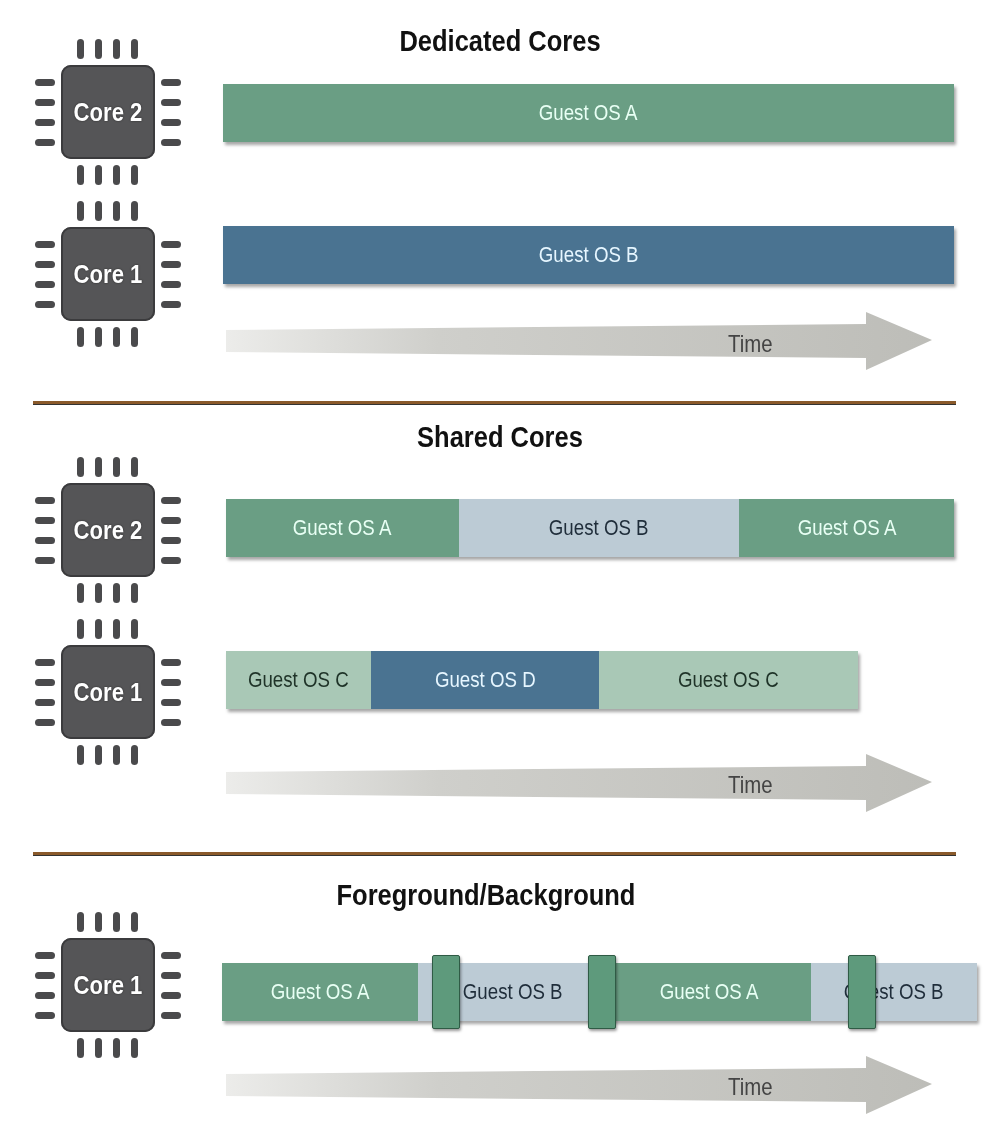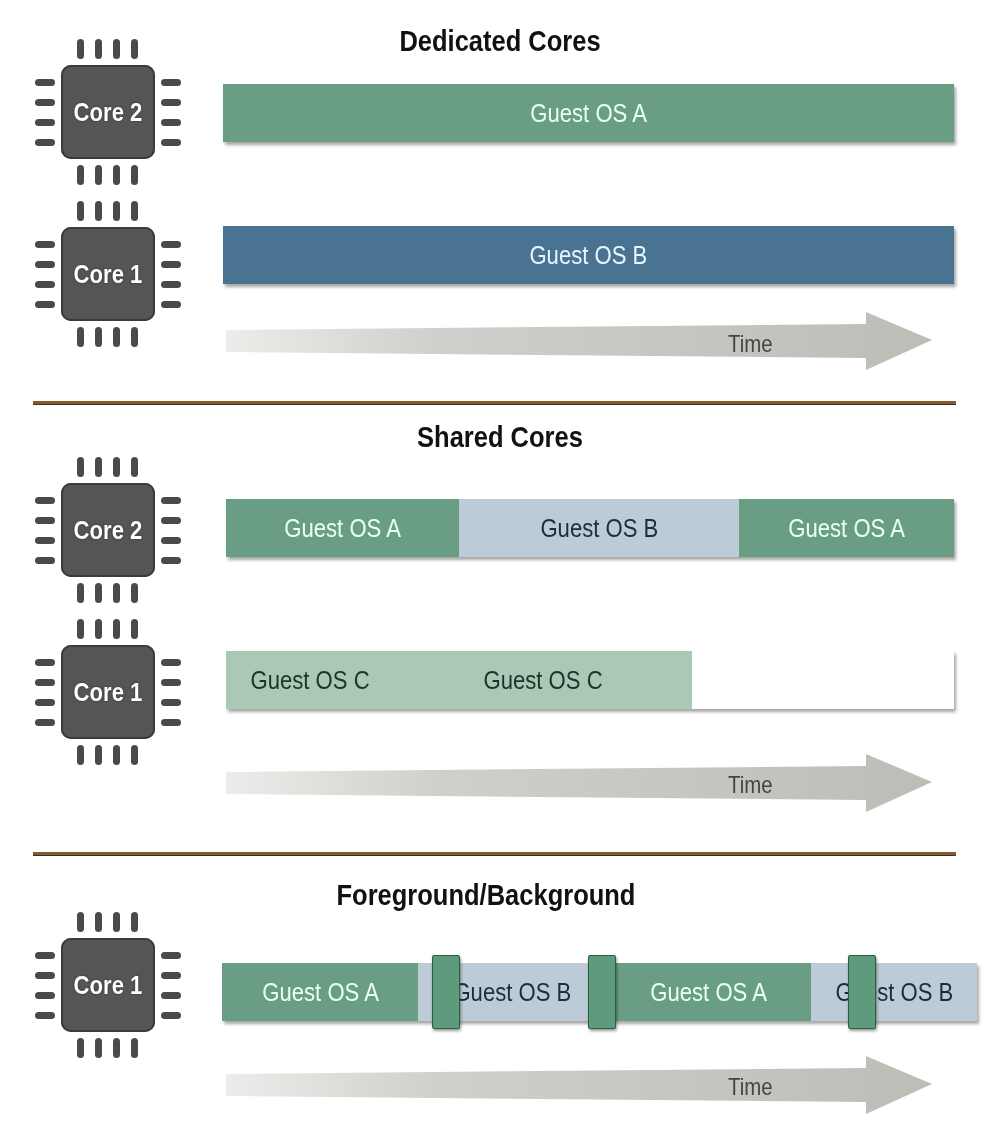--- a/index.html
+++ b/index.html
@@ -18,7 +18,7 @@
   .pin-h { position:absolute; width:20px; height:7px; background:#4a4a4c; border-radius:4px; }
   .bar { position:absolute; height:58px; box-shadow:2px 3px 3px rgba(0,0,0,0.35); display:flex; }
   .seg { height:100%; display:flex; align-items:center; justify-content:center;
-         font-size:26px; white-space:nowrap; overflow:hidden; }
+         font-size:22px; white-space:nowrap; overflow:hidden; }
   .seg span { display:inline-block; transform:scaleX(0.85); }
   .divider { position:absolute; left:33px; width:923px; height:3px; background:#8a5a2b; border-bottom:1px solid #333; }
   .arrow { position:absolute; width:720px; height:60px; }

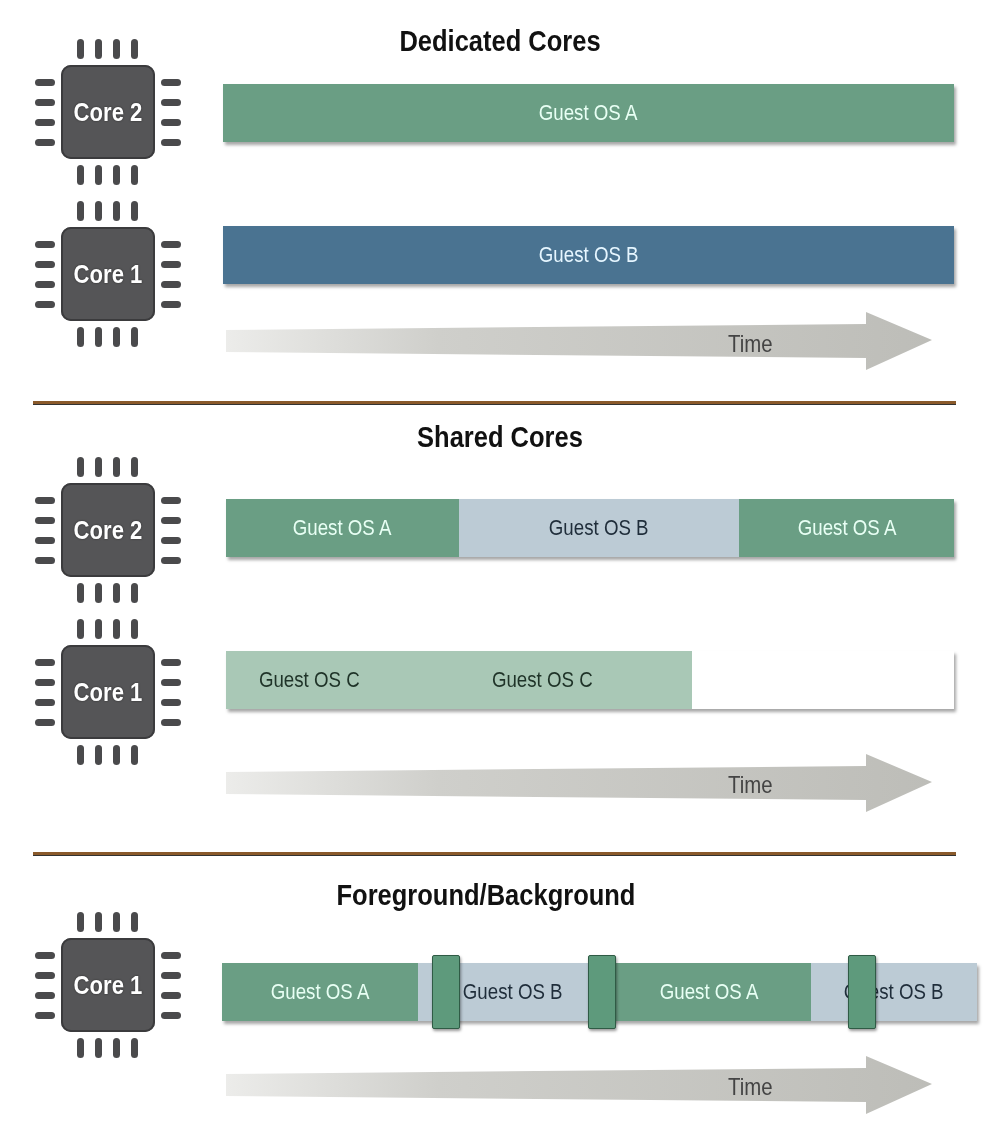--- a/index.html
+++ b/index.html
@@ -155,7 +155,7 @@
       <span>Guest OS A</span>
     </div>
   </div>
-<div class="bar" style="left:226px; top:651px; width:728px;">
+<div class="bar" style="left:226px; top:651px; width:632px;">
     <div class="seg" style="width: 23%; background: rgb(169, 200, 182); color: rgb(31, 51, 40);">
       <span>Guest OS C</span>
     </div>

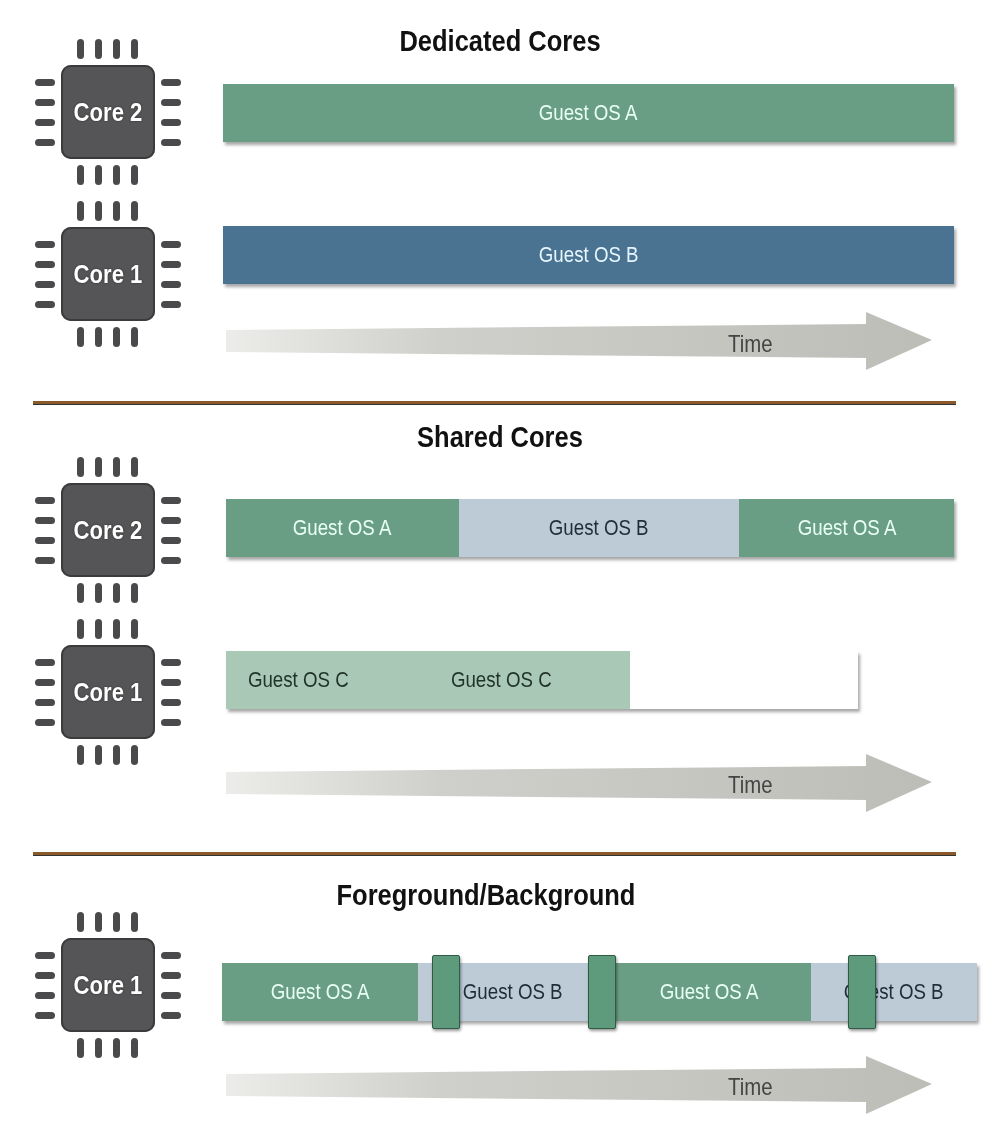--- a/index.html
+++ b/index.html
@@ -159,6 +159,9 @@
     <div class="seg" style="width: 23%; background: rgb(169, 200, 182); color: rgb(31, 51, 40);">
       <span>Guest OS C</span>
     </div>
+    <div class="seg" style="width: 36%; background: rgb(74, 115, 145); color: rgb(230, 246, 255);">
+      <span>Guest OS D</span>
+    </div>
     <div class="seg" style="width: 41%; background: rgb(169, 200, 182); color: rgb(31, 51, 40);">
       <span>Guest OS C</span>
     </div>

